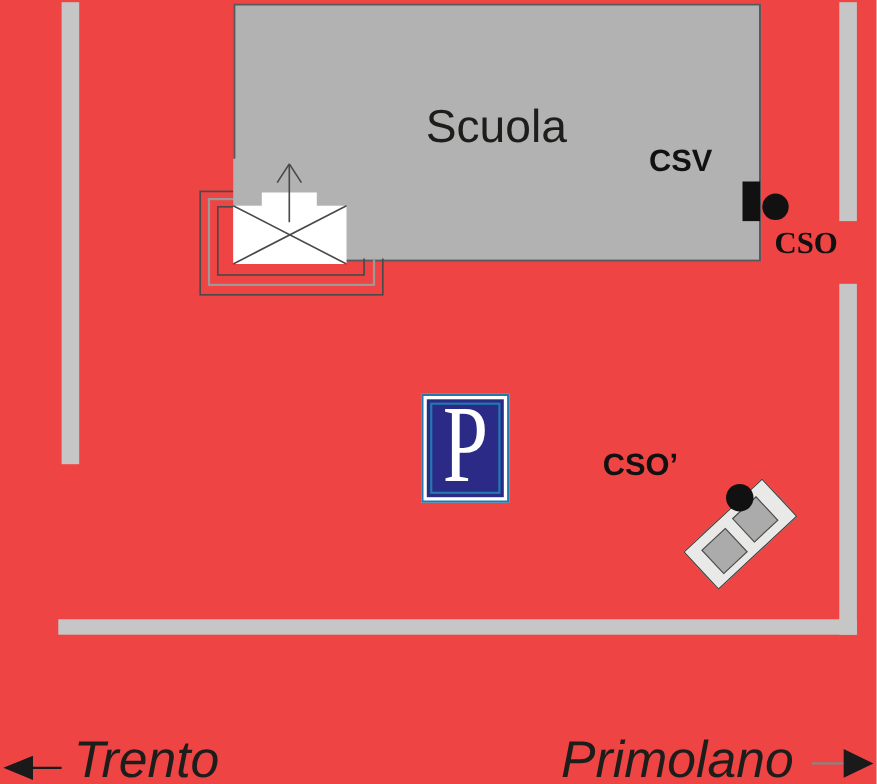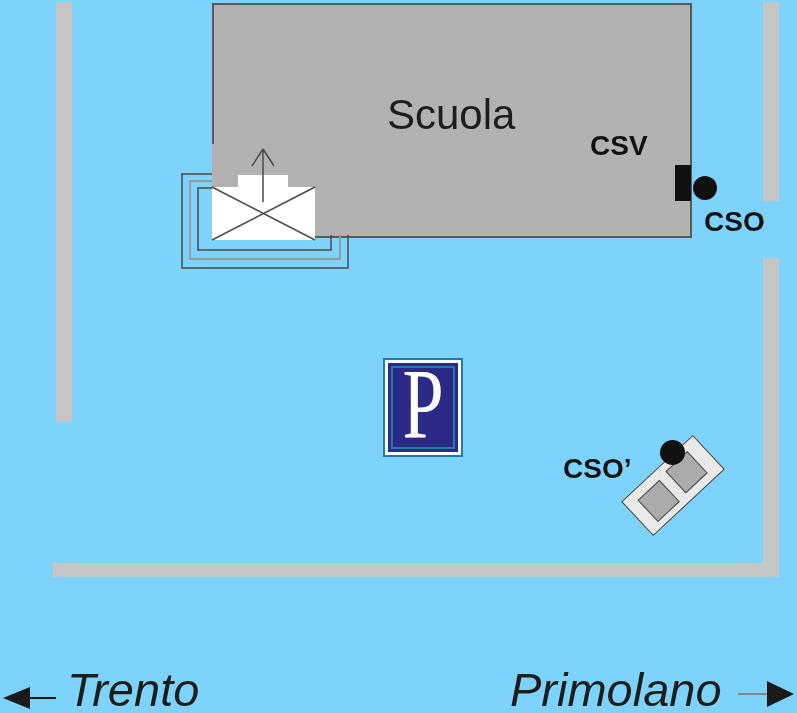--- a/index.html
+++ b/index.html
@@ -7,7 +7,7 @@
     position: relative;
     width: 797px;
     height: 713px;
-    background: #7dd3fc;
+    background: #ef4444;
     overflow: hidden;
     font-family: "Liberation Sans", sans-serif;
   }

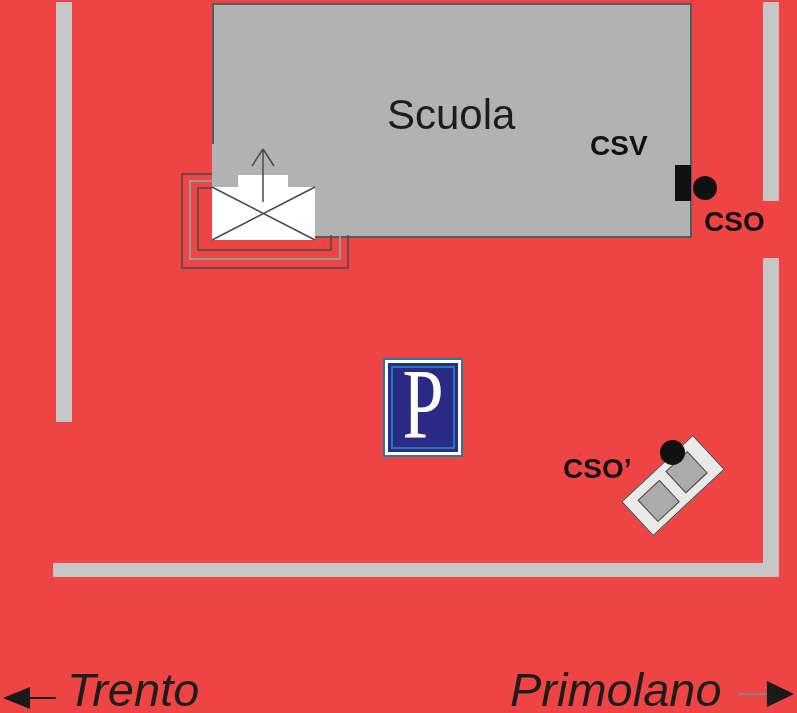--- a/index.html
+++ b/index.html
@@ -55,7 +55,7 @@
     z-index: 6;
   }
   .label-csv { left: 590px; top: 132px; }
-  .label-cso { left: 704px; top: 208px; }
+  .label-cso { left: 704px; top: 208px; font-family: Liberation Serif, serif; }
   .label-cso-prime { left: 563px; top: 409px; margin-top: 46px; }
 
   .marker-rect {

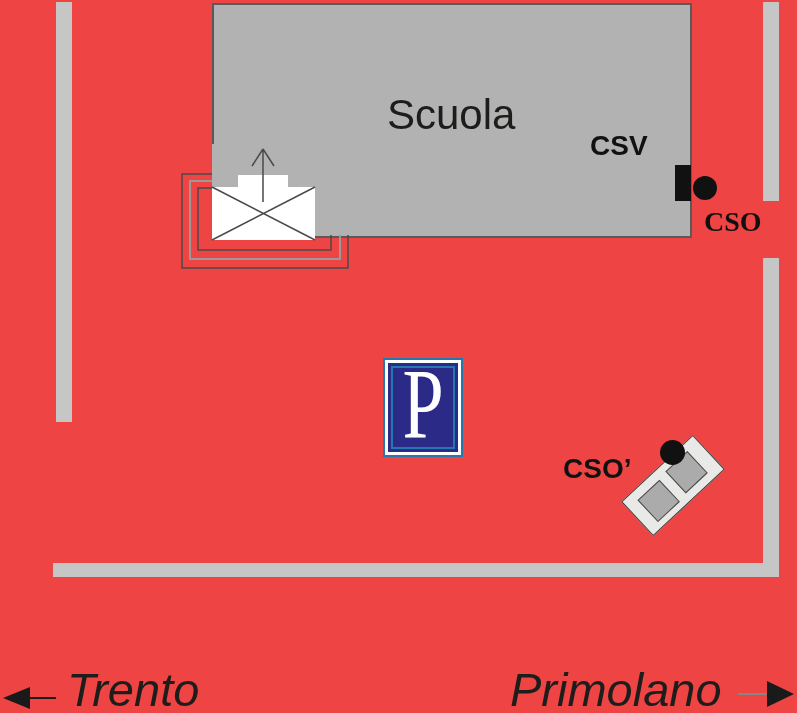--- a/index.html
+++ b/index.html
@@ -56,7 +56,7 @@
   }
   .label-csv { left: 590px; top: 132px; }
   .label-cso { left: 704px; top: 208px; font-family: Liberation Serif, serif; }
-  .label-cso-prime { left: 563px; top: 409px; margin-top: 46px; }
+  .label-cso-prime { left: 548px; top: 409px; }
 
   .marker-rect {
     position: absolute;

